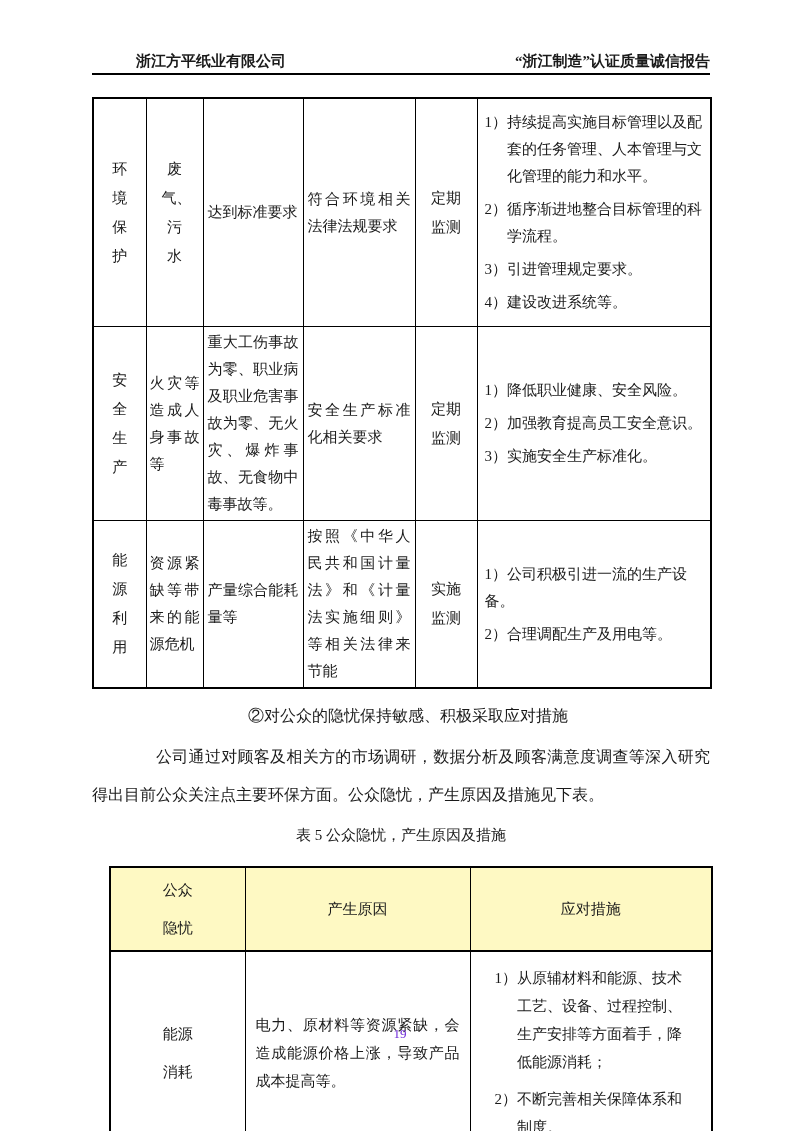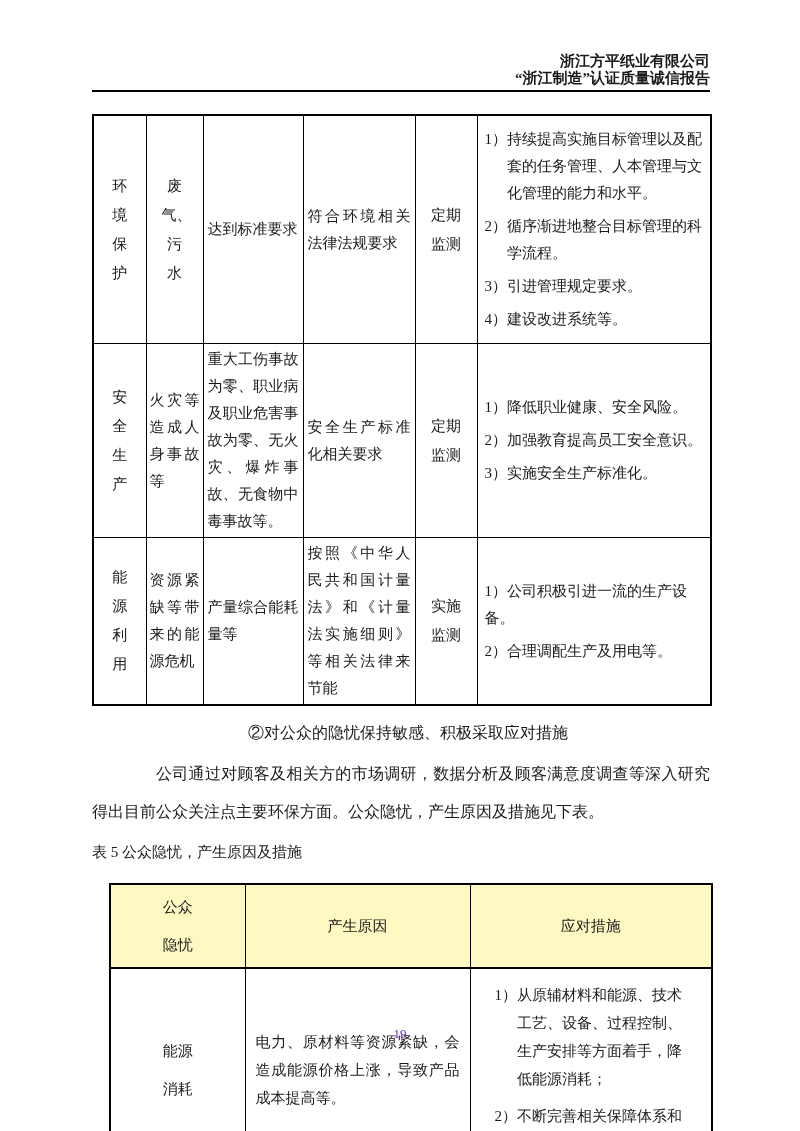--- a/index.html
+++ b/index.html
@@ -19,7 +19,7 @@
     display:flex;justify-content:space-between;align-items:flex-end;
     border-bottom:2px solid #000;
     padding-bottom:3px;
-    font-weight:bold;font-size:15px;line-height:17px;flex-direction:column;
+    font-weight:bold;font-size:15px;line-height:17px;
   }
   .hdr .left{padding-left:44px;}
 

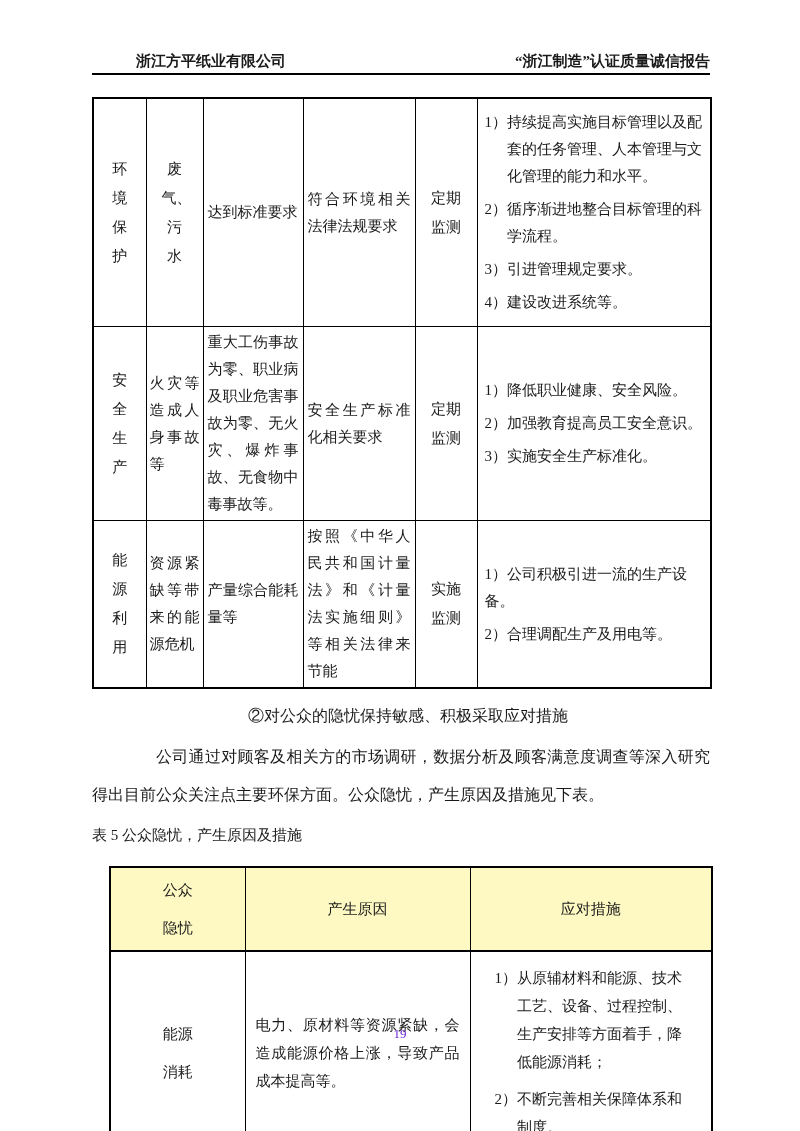--- a/index.html
+++ b/index.html
@@ -38,7 +38,7 @@
   .h2{font-size:16px;margin:15px 0 0 14px;line-height:24px;text-align:center;}
   .para{font-size:16px;line-height:38px;margin:10px 0 0 0;
         text-align:justify;text-justify:inter-ideograph;text-indent:64px;}
-  .tbl-title{font-size:15px;text-align:left;margin:9px 0 0 0;line-height:24px;}
+  .tbl-title{font-size:15px;text-align:center;margin:9px 0 0 0;line-height:24px;}
 
   
   .t5{width:602px;margin:19px 0 0 17px;border:2px solid #000;}

